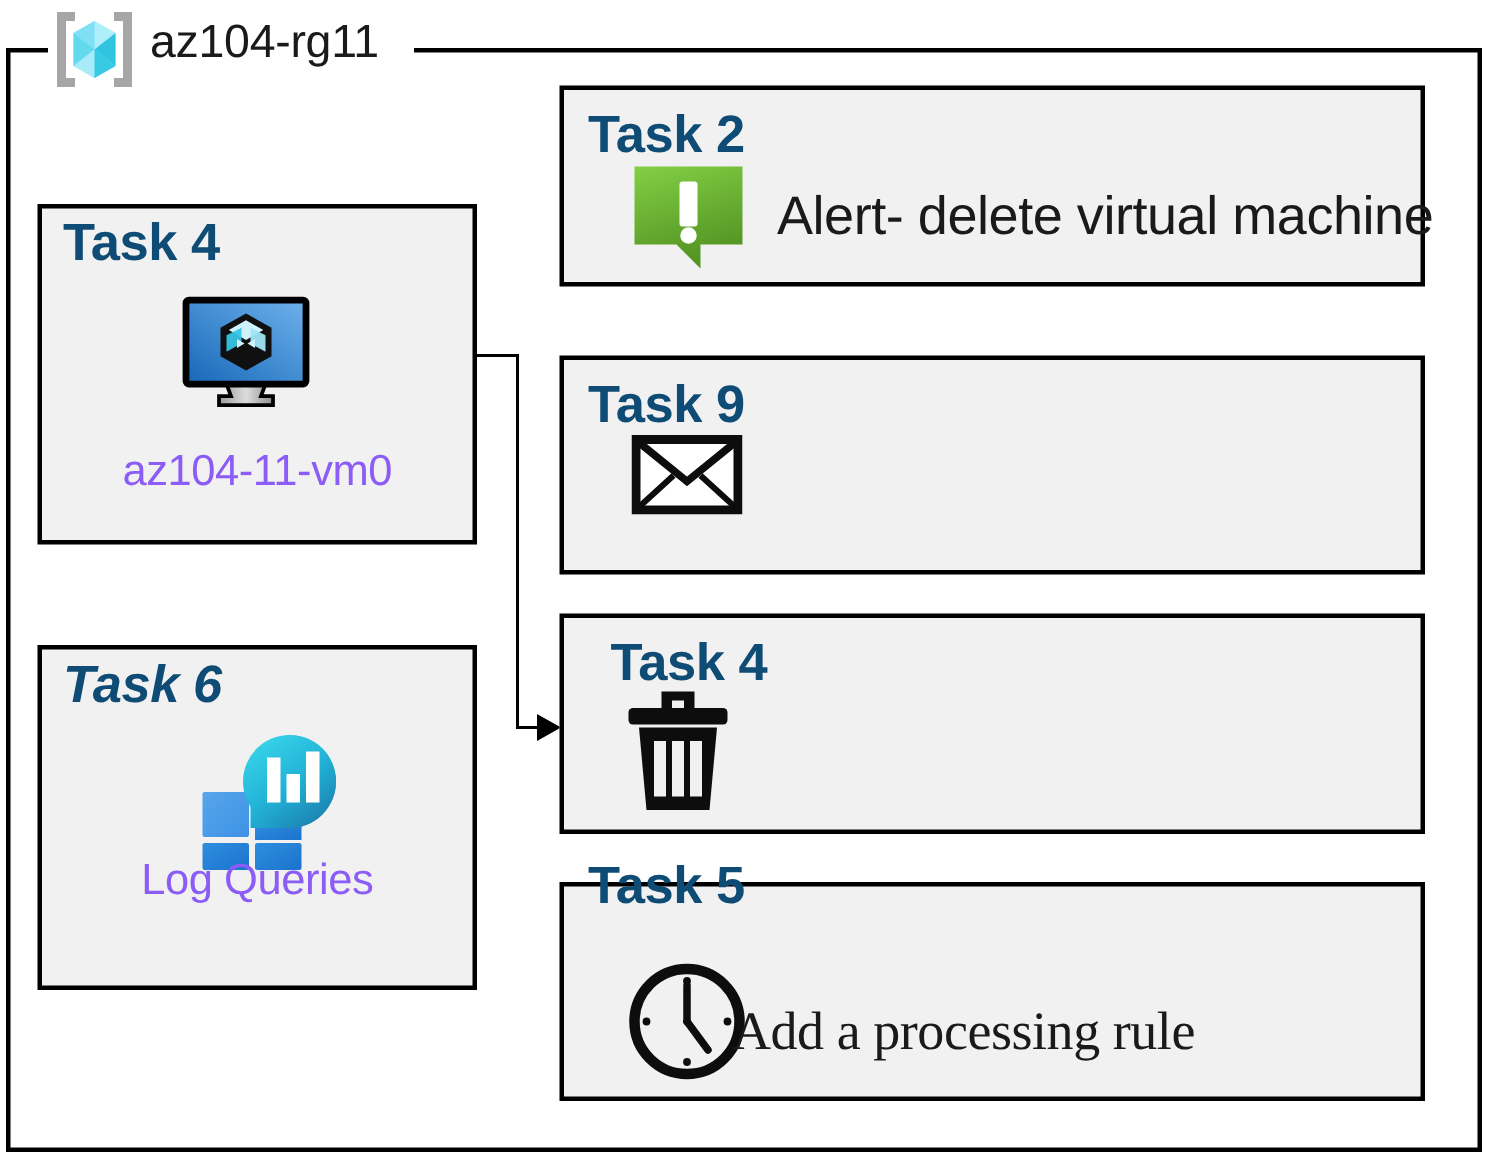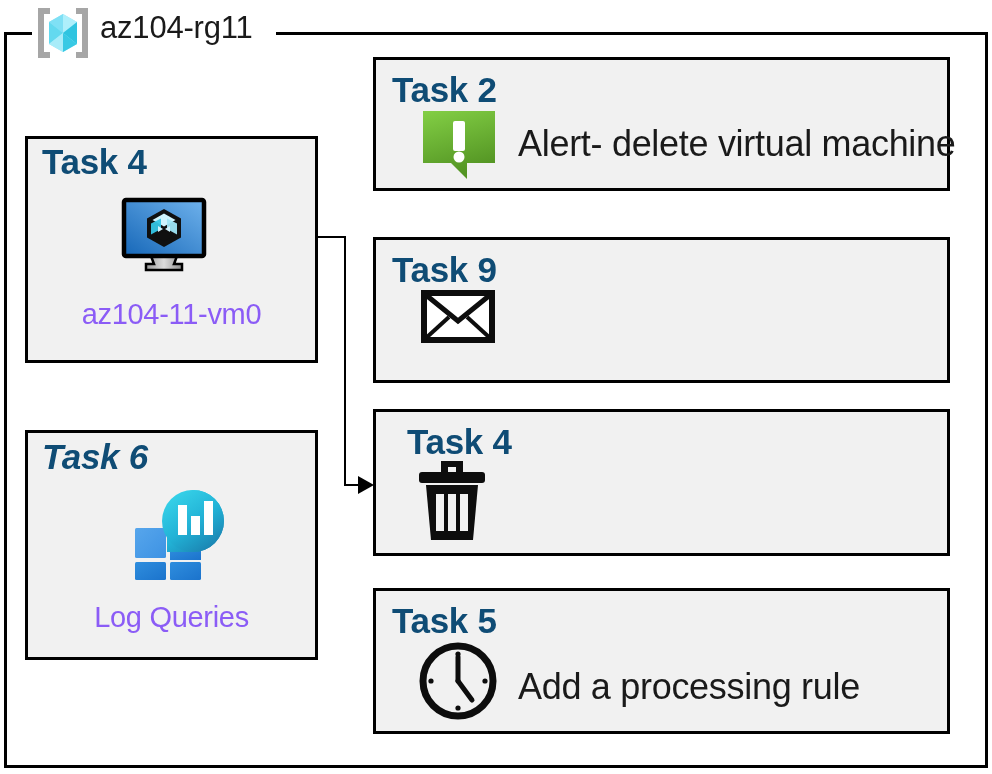--- a/index.html
+++ b/index.html
@@ -217,7 +217,7 @@
       <rect x="77" y="15" width="9" height="34" fill="#ffffff"></rect>
     </svg>
   </div>
-  <div class="task-caption" style="left:25px; top:601px; width:293px;">Log Queries</div>
+  <div class="task-caption" style="left:25px; top:571px; width:293px;">Log Queries</div>
 
   <div class="task-box" style="left:373px; top:57px; width:577px; height:134px;">
   </div>

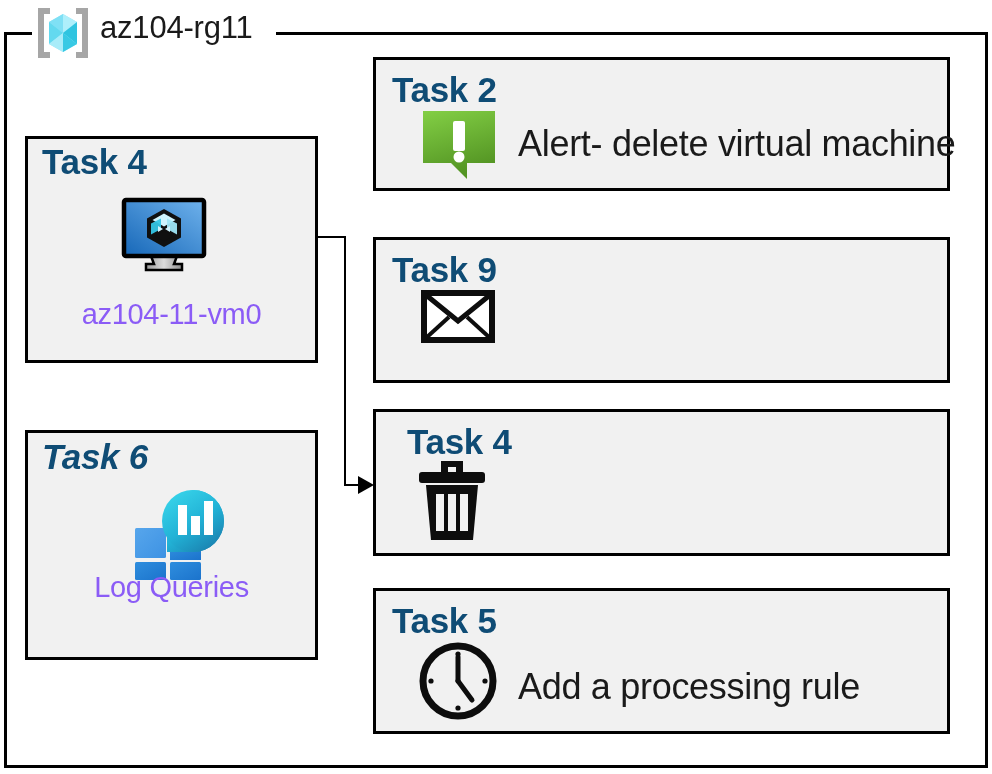--- a/index.html
+++ b/index.html
@@ -269,7 +269,7 @@
 
   <div class="task-box" style="left:373px; top:588px; width:577px; height:146px;">
   </div>
-  <div class="task-label" style="left:392px; top:601px;">Task 5</div>
+  <div class="task-label" style="left:392px; top:571px;">Task 5</div>
   <div class="icon-slot" style="left:417px; top:640px; width:82px; height:82px;">
     <svg viewBox="0 0 82 82" width="82" height="82">
       <circle cx="41" cy="41" r="35" fill="none" stroke="#0d0d0d" stroke-width="7"></circle>

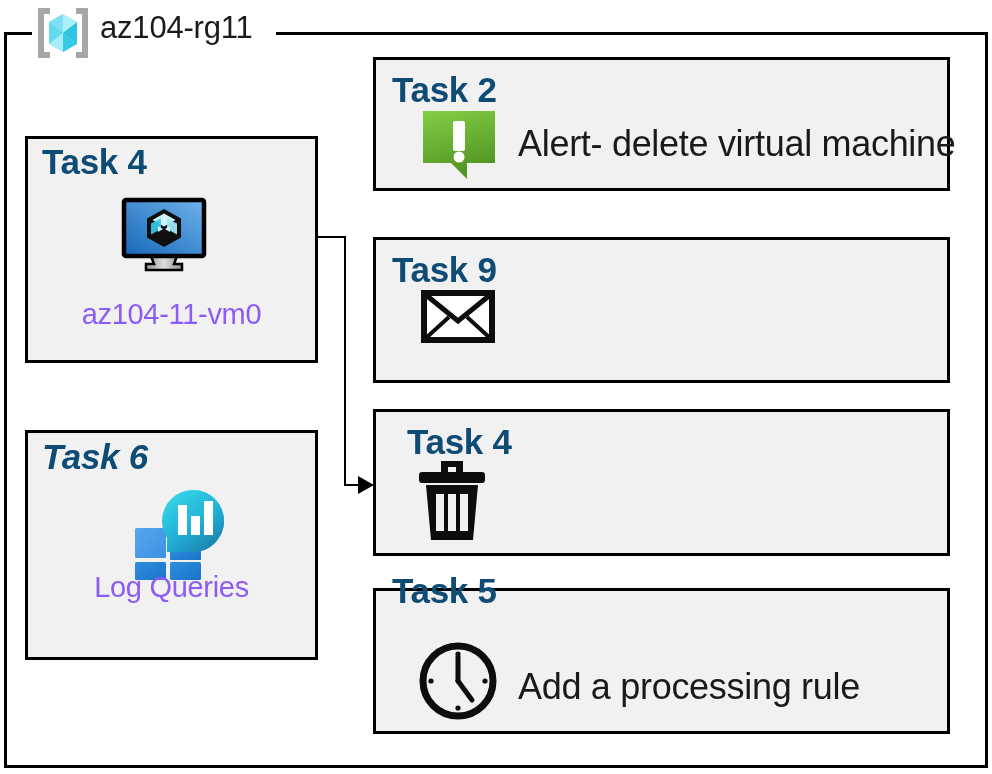--- a/index.html
+++ b/index.html
@@ -283,7 +283,7 @@
       <path d="M41 41 L55 60" stroke="#0d0d0d" stroke-width="5" stroke-linecap="round" fill="none"></path>
     </svg>
   </div>
-  <div class="task-text" style="left:518px; top:666px;">Add a processing rule</div>
+  <div class="task-text" style="left:488px; top:666px;font-family:Liberation Serif, serif;">Add a processing rule</div>
 
 </div>
 

